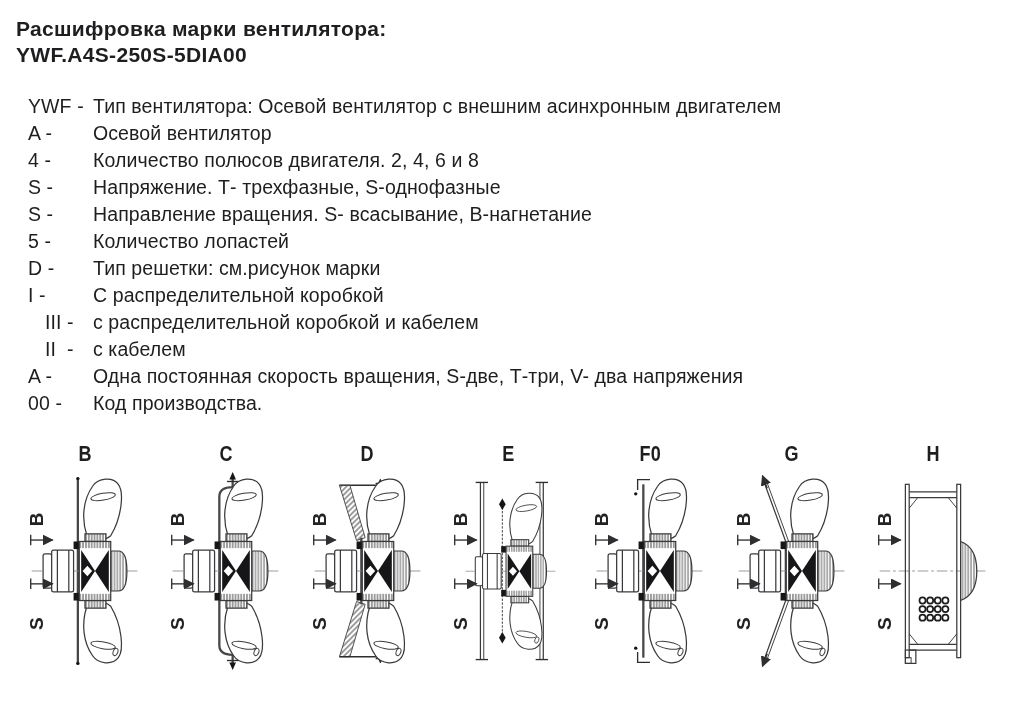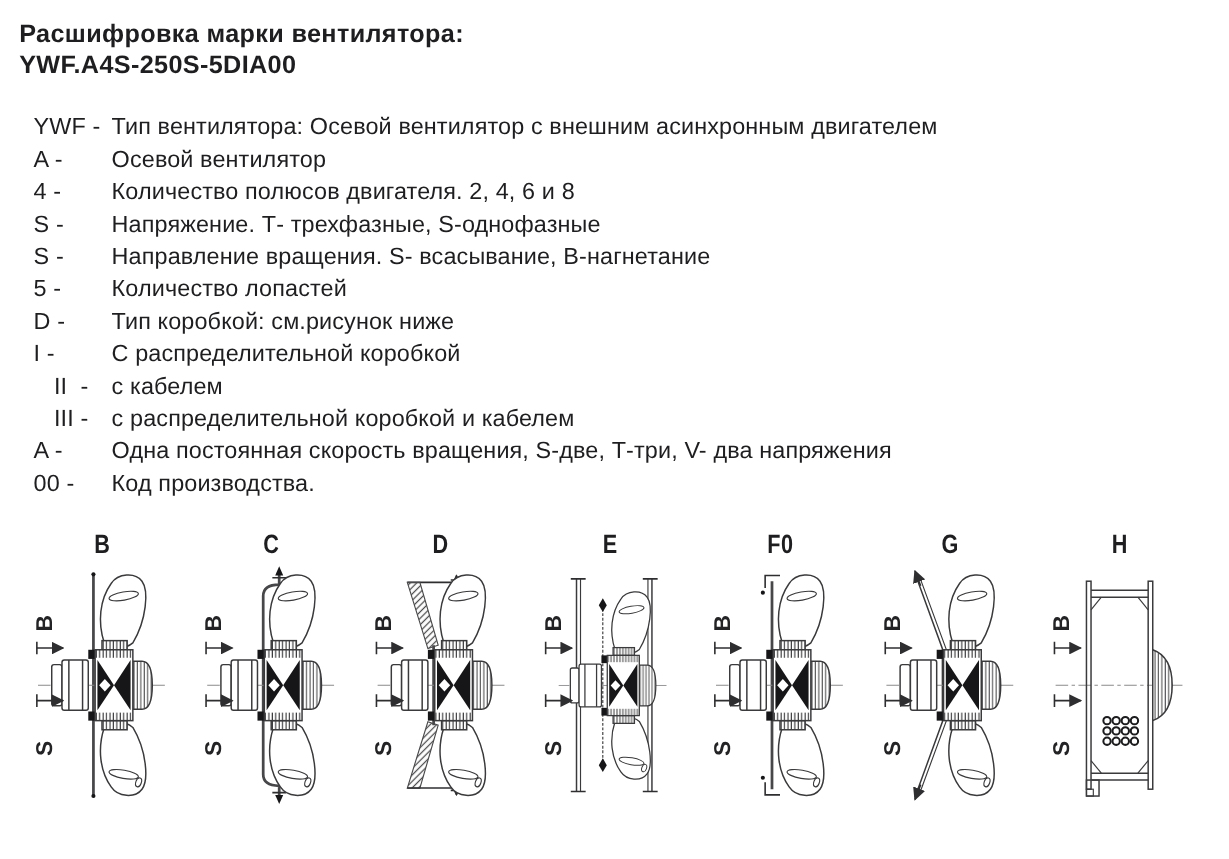--- a/index.html
+++ b/index.html
@@ -115,7 +115,7 @@
     </div>
   <div class="drow">
       <span class="term">D -</span>
-      <span class="desc">Тип коробкой: см.рисунок ниже</span>
+      <span class="desc">Тип решетки: см.рисунок марки</span>
     </div>
   <div class="drow">
       <span class="term">I -</span>

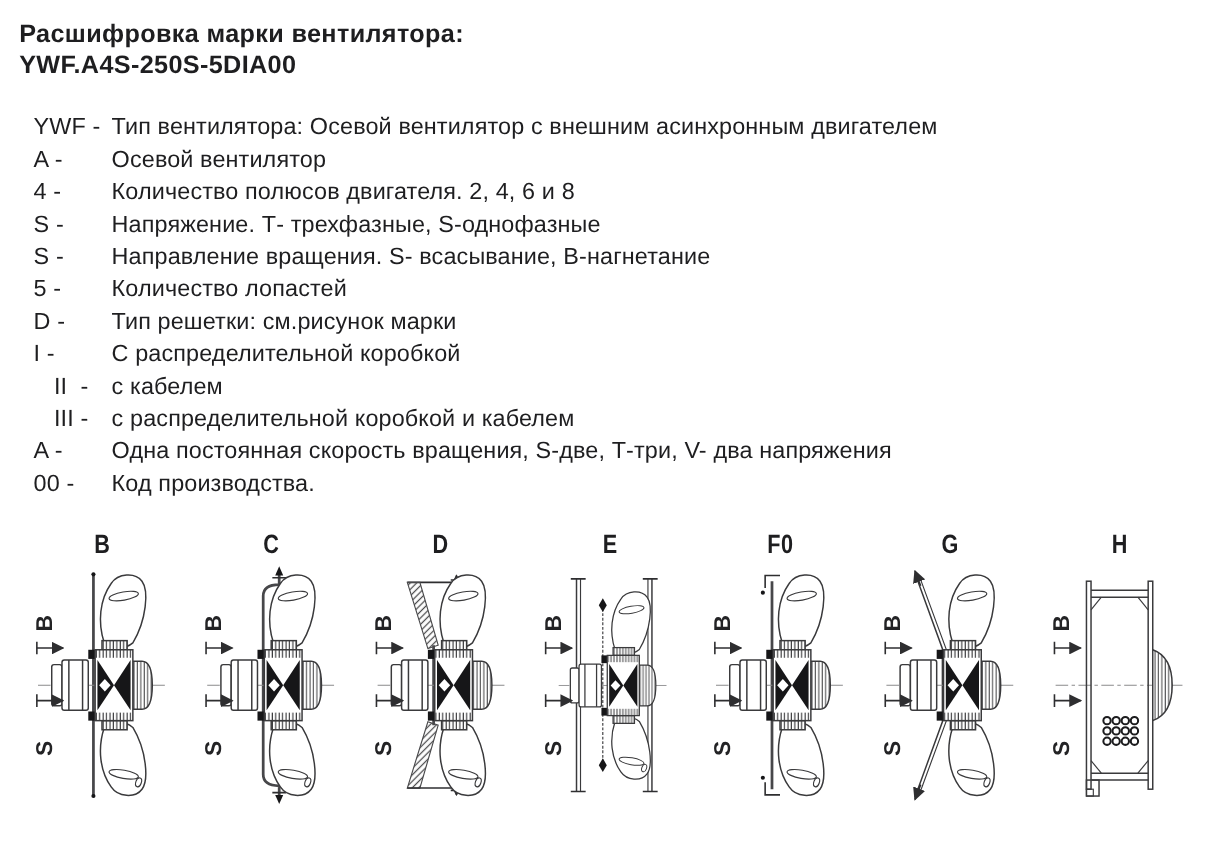--- a/index.html
+++ b/index.html
@@ -122,12 +122,12 @@
       <span class="desc">С распределительной коробкой</span>
     </div>
   <div class="drow">
+      <span class="term indent">III -</span>
+      <span class="desc">с распределительной коробкой и кабелем</span>
+    </div>
+  <div class="drow">
       <span class="term indent">II  -</span>
       <span class="desc">с кабелем</span>
-    </div>
-  <div class="drow">
-      <span class="term indent">III -</span>
-      <span class="desc">с распределительной коробкой и кабелем</span>
     </div>
   <div class="drow">
       <span class="term">A -</span>

